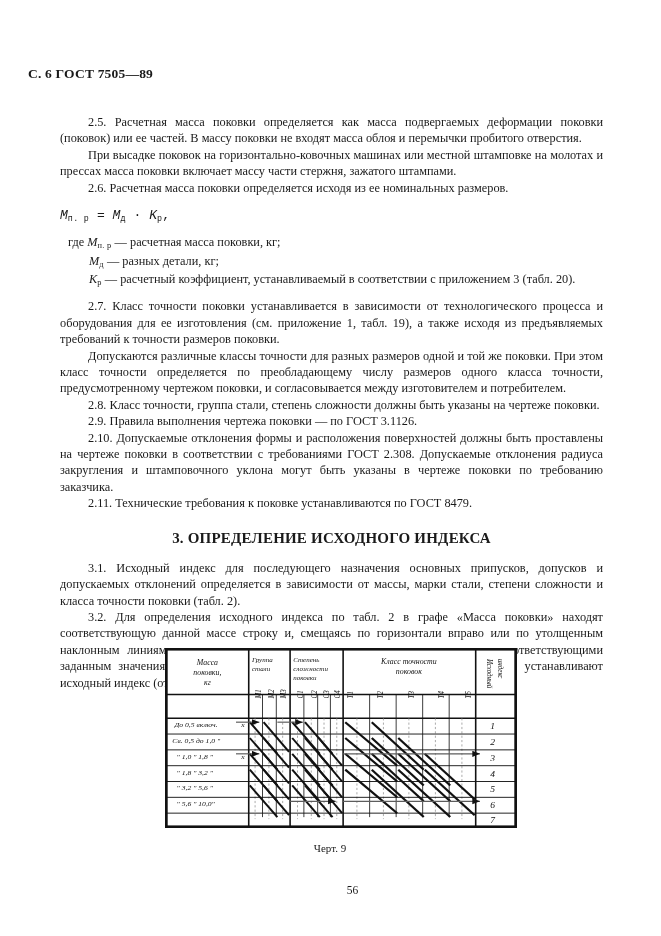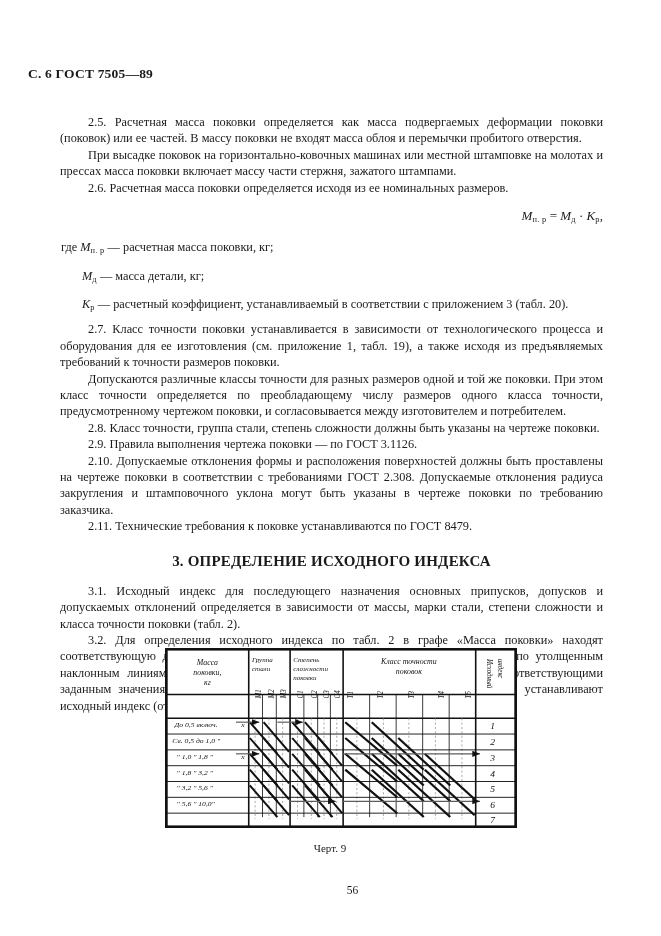--- a/index.html
+++ b/index.html
@@ -46,9 +46,9 @@
   }
   .formula {
     margin: 12px 0 11px 0;
-    text-align: right;
+    text-align: left;
     font-size: 13px;
-    font-family: Liberation Serif, serif;
+    font-family: Liberation Mono, monospace;
   }
   .formula i { font-style: italic; }
   .var-sub {

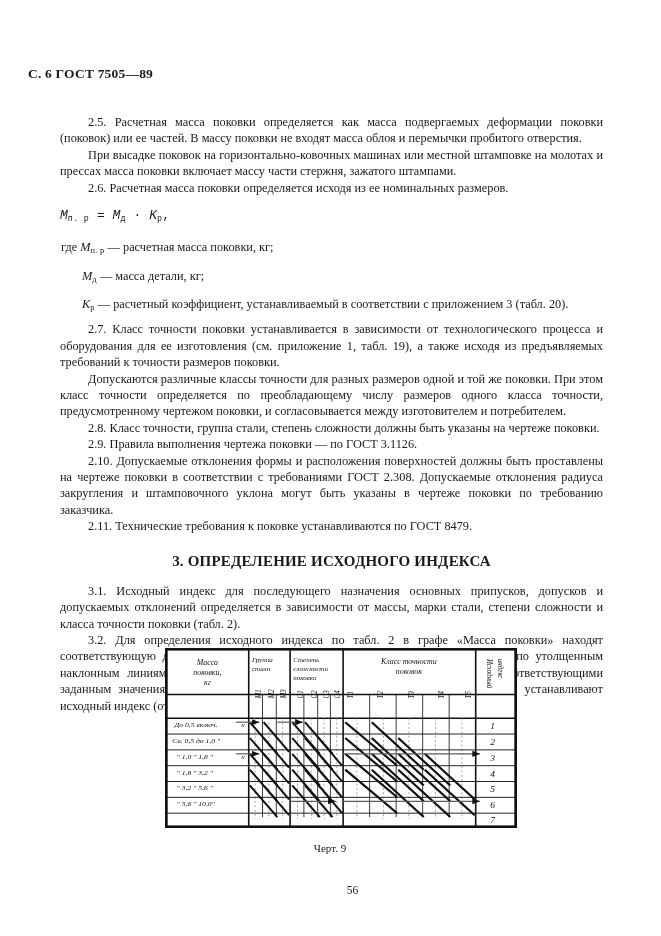--- a/index.html
+++ b/index.html
@@ -57,9 +57,9 @@
     letter-spacing: 0.3px;
   }
   .deflist {
-    margin: 1px;
+    margin: 8px;
     font-size: 12.3px;
-    line-height: 24px;
+    line-height: 15px;
   }
   .defline { white-space: nowrap; }
   .defline.ind1 { padding-left: 21px; }

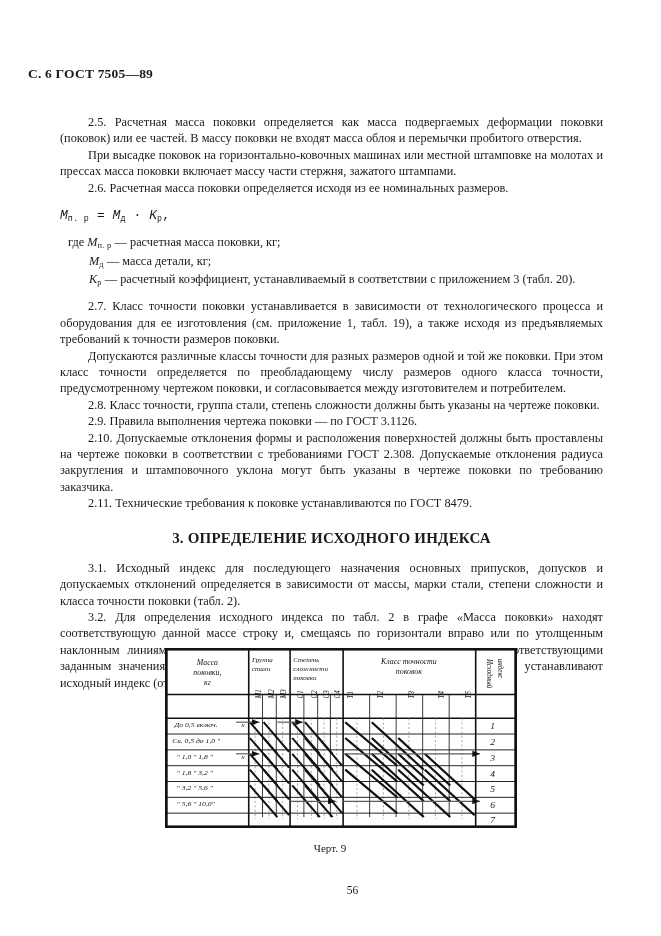--- a/index.html
+++ b/index.html
@@ -150,7 +150,7 @@
 
     <div class="deflist">
       <div class="defline"><span>где </span><i>M</i><span class="var-sub">п. р</span><span> — расчетная масса поковки, кг;</span></div>
-      <div class="defline ind1"><i>M</i><span class="var-sub">д</span><span> — масса детали, кг;</span></div>
+      <div class="defline ind1"><i>M</i><span class="var-sub">д</span><span> — разных детали, кг;</span></div>
       <div class="defline ind1"><i>K</i><span class="var-sub">р</span><span> — расчетный коэффициент, устанавливаемый в соответствии с приложением 3 (табл. 20).</span></div>
     </div>
 

